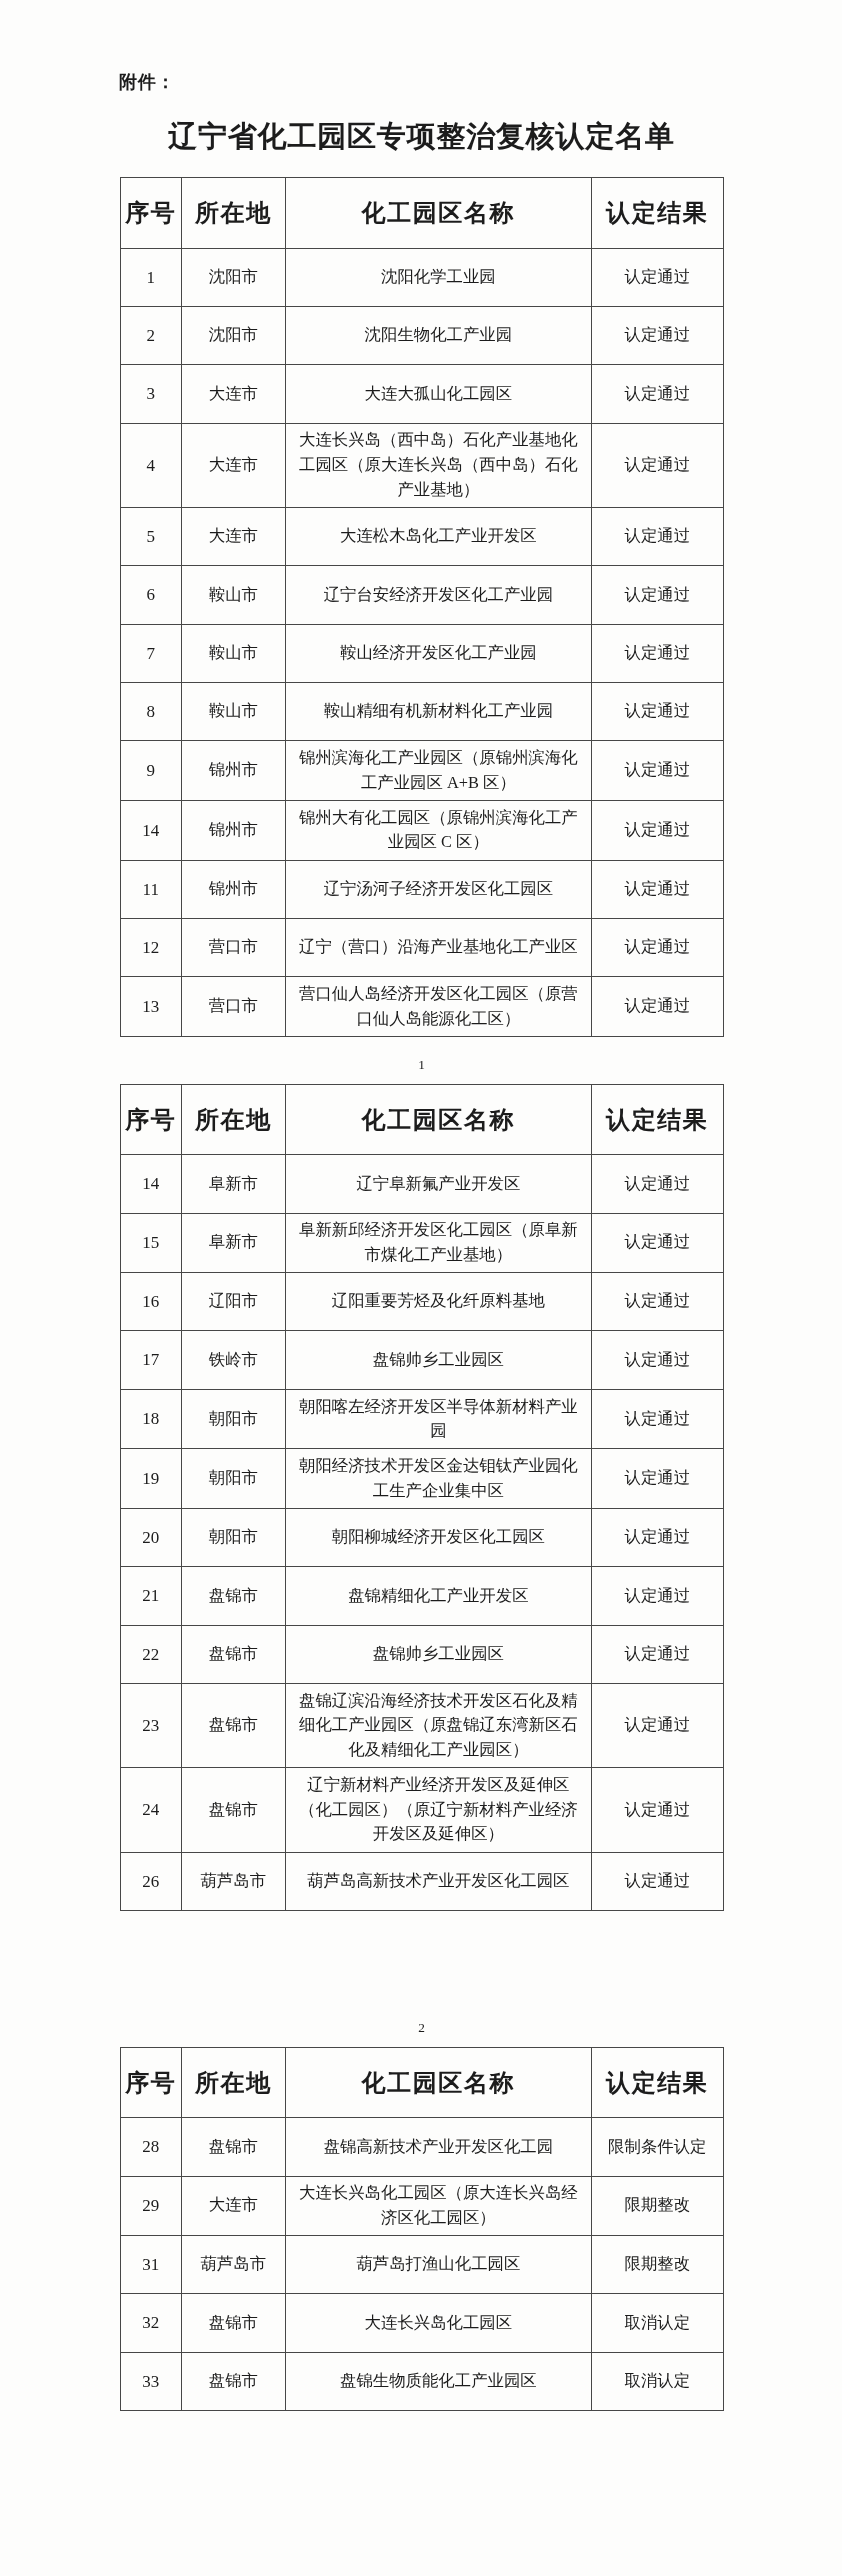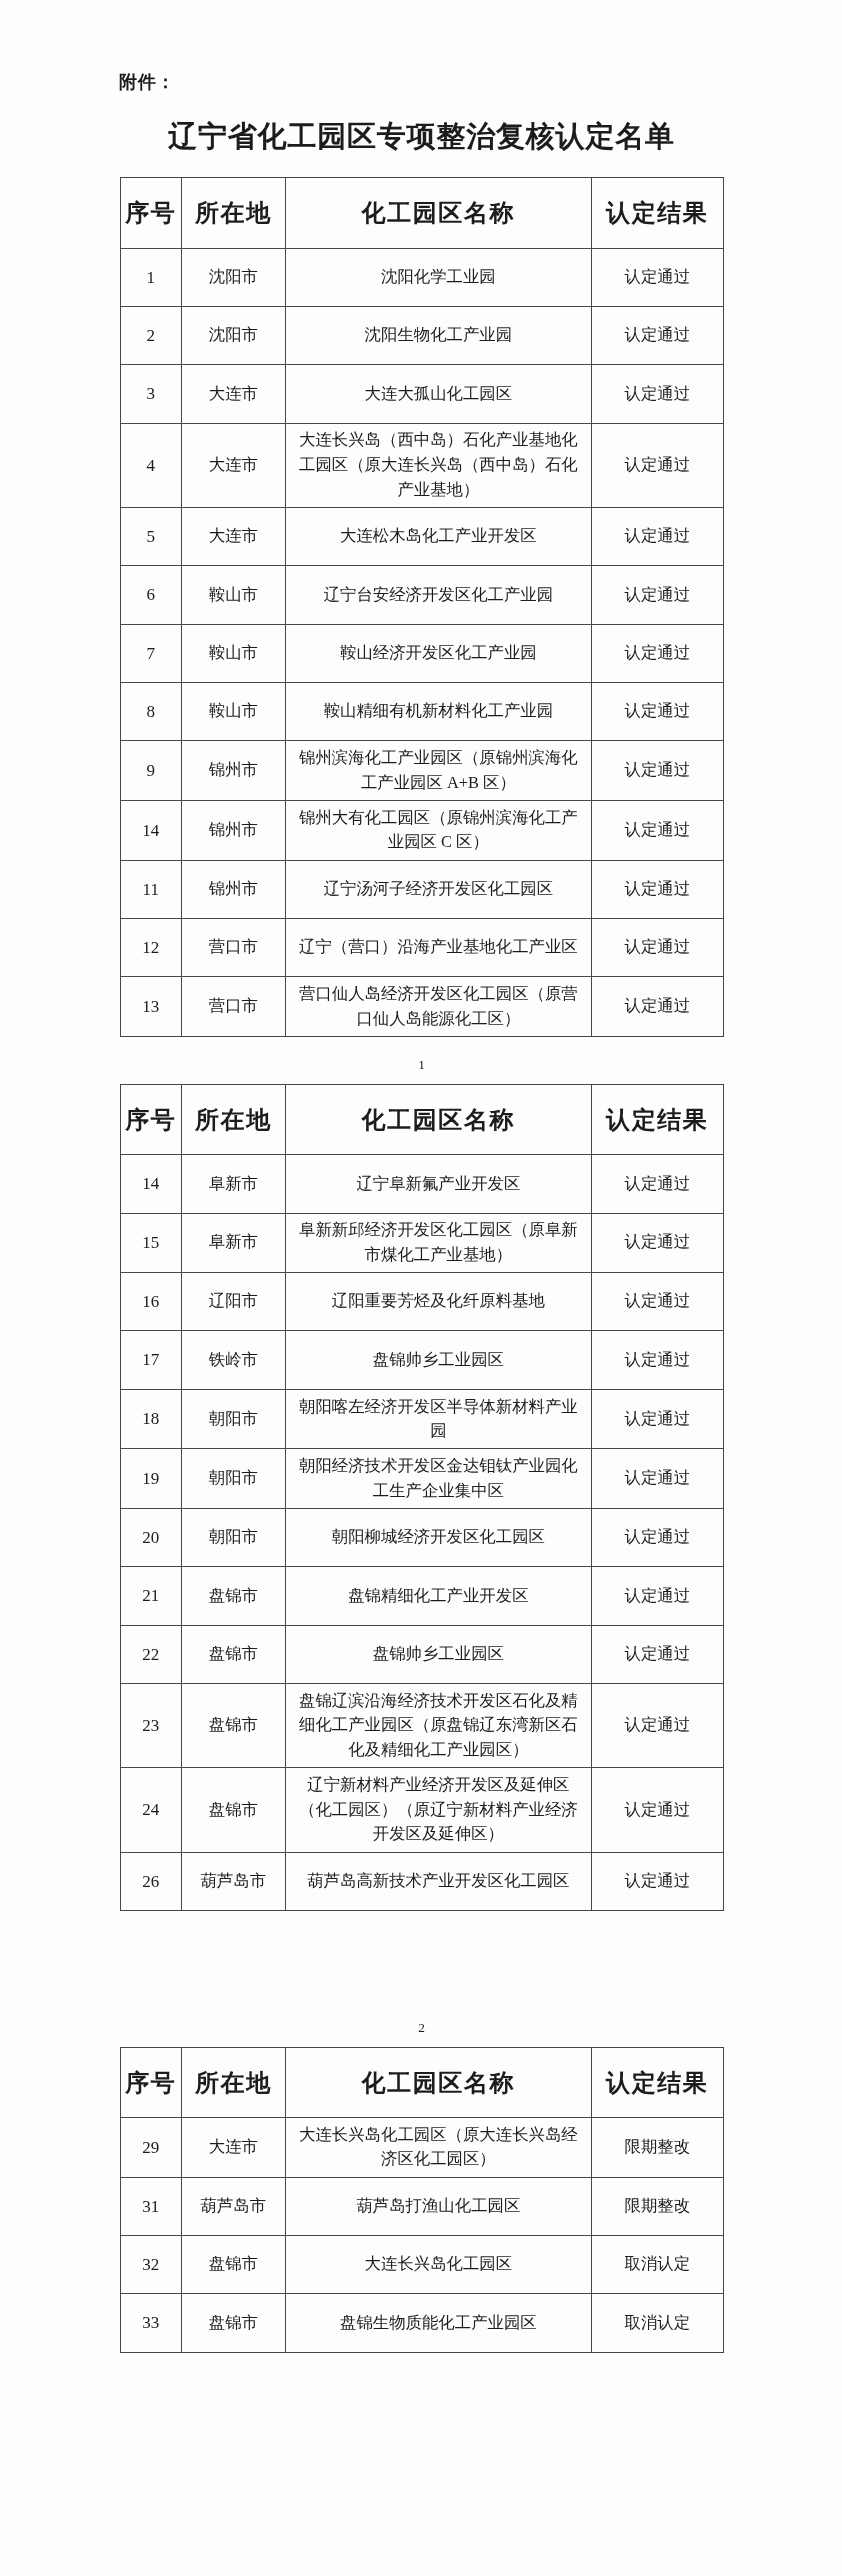--- a/index.html
+++ b/index.html
@@ -279,6 +279,12 @@
       </thead>
       <tbody>
         <tr>
+          <td class="c-no">28</td>
+          <td class="c-city">盘锦市</td>
+          <td class="c-park">盘锦高新技术产业开发区化工园</td>
+          <td class="c-result">限制条件认定</td>
+        </tr>
+        <tr>
           <td class="c-no">29</td>
           <td class="c-city">大连市</td>
           <td class="c-park">大连长兴岛化工园区（原大连长兴岛经济区化工园区）</td>

